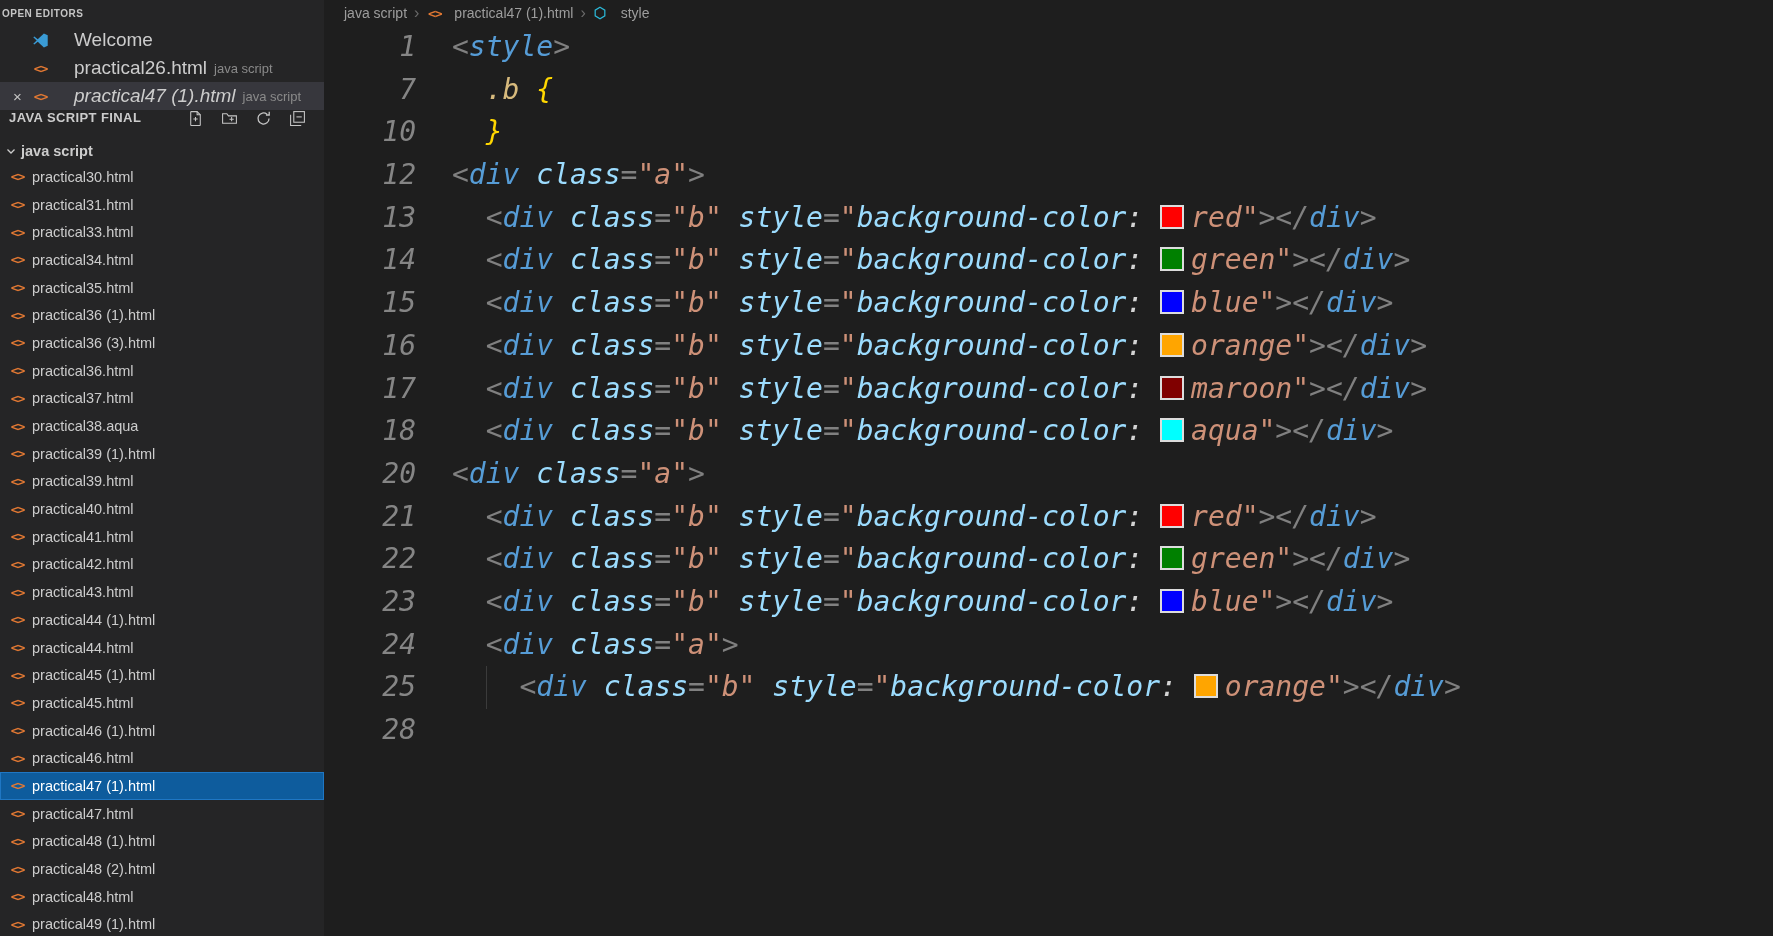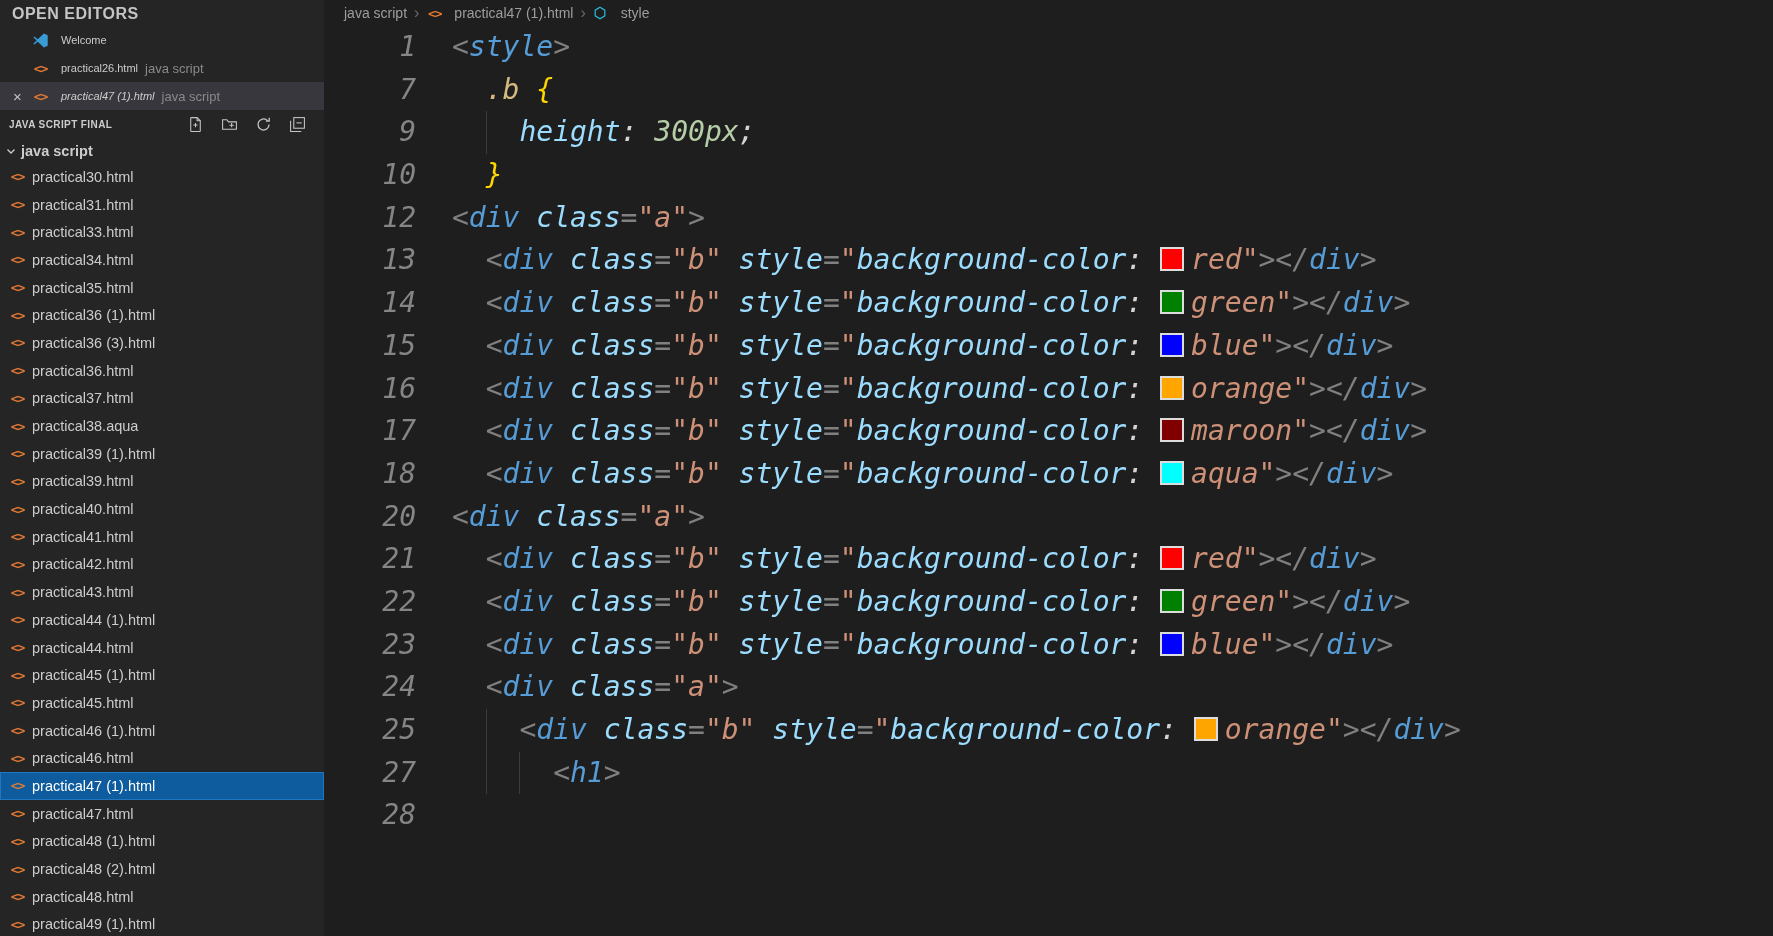--- a/index.html
+++ b/index.html
@@ -7,7 +7,7 @@
 
   
   .sidebar{width:324px;flex-shrink:0;background:#252526;color:#cccccc;overflow:hidden;}
-  .oe-header{height:26px;line-height:28px;padding-left:12px;font-size:16px;font-weight:700;
+  .oe-header{height:26px;line-height:28px;padding-left:2px;font-size:10px;font-weight:700;
     color:#c5c5c5;letter-spacing:.5px;}
   .oe-row{height:28px;display:flex;align-items:center;padding-left:32px;cursor:pointer;}
   .oe-row.active{background:#37373d;padding-left:9px;}

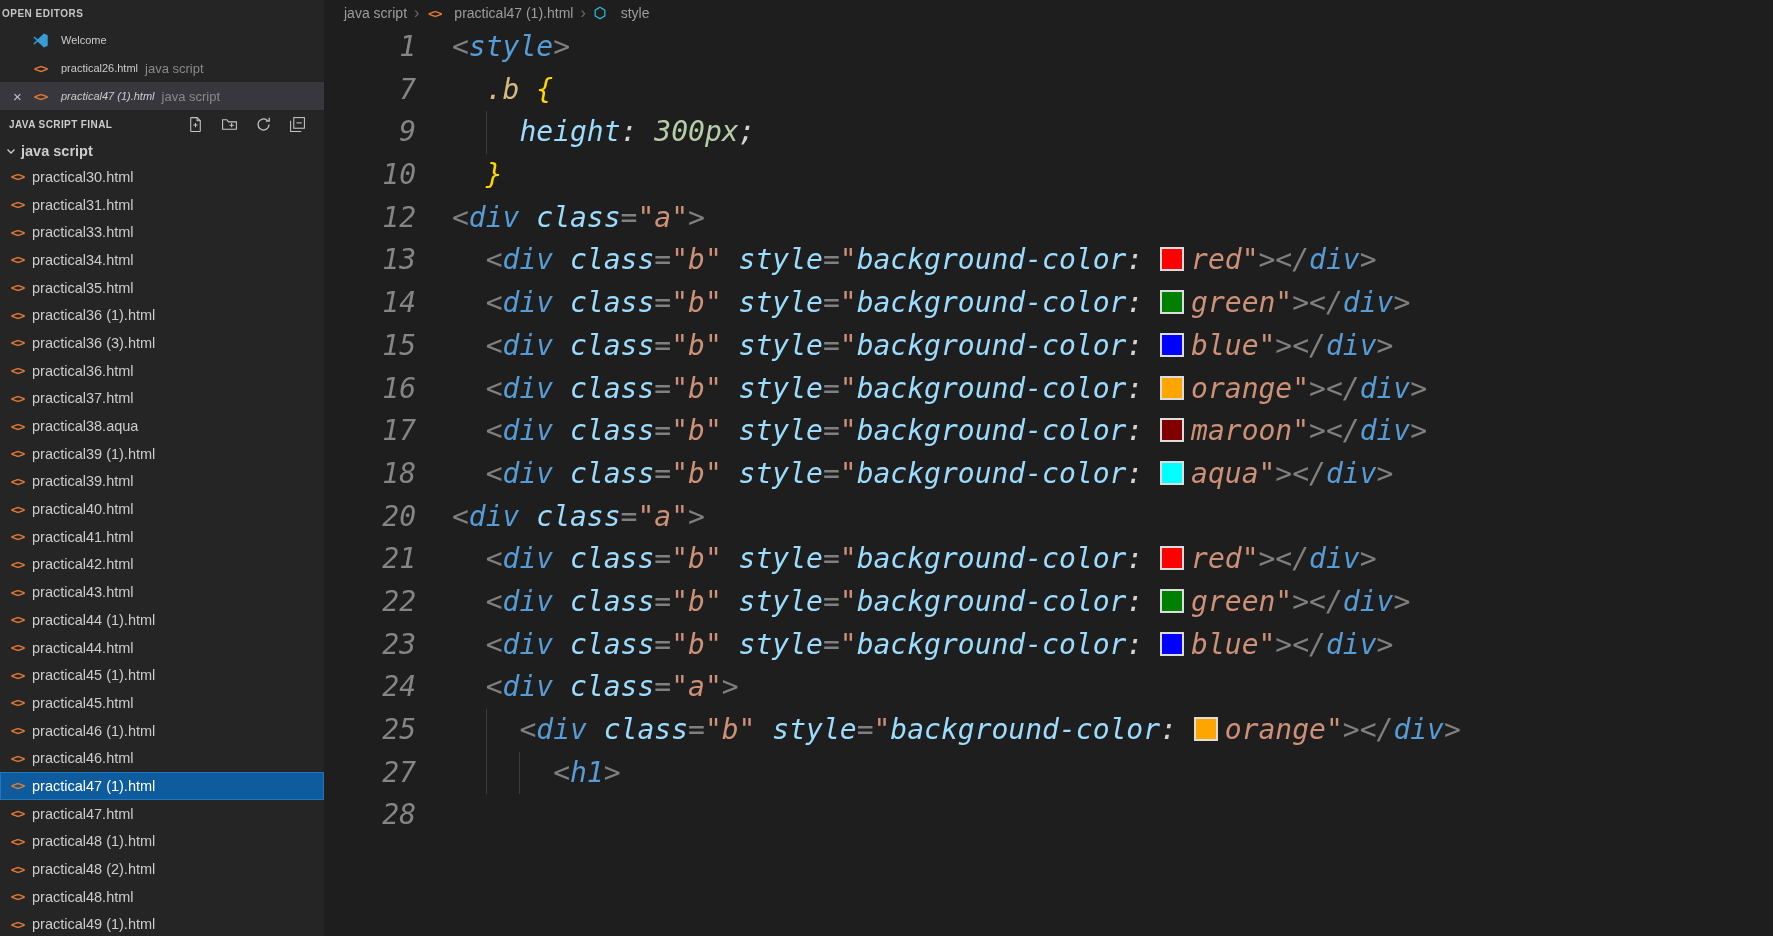--- a/index.html
+++ b/index.html
@@ -12,7 +12,7 @@
   .oe-row{height:28px;display:flex;align-items:center;padding-left:32px;cursor:pointer;}
   .oe-row.active{background:#37373d;padding-left:9px;}
   .oe-close{width:17px;margin-right:6px;color:#c5c5c5;font-size:15px;text-align:center;}
-  .oe-label{margin-left:6px;font-size:11px;white-space:nowrap;}
+  .oe-label{margin-left:19px;font-size:19px;white-space:nowrap;}
   .oe-label.preview{font-style:italic;}
   .oe-detail{color:#8a8a8a;font-size:13px;margin-left:7px;white-space:nowrap;}
   .section-header{height:28px;display:flex;align-items:center;padding-left:9px;

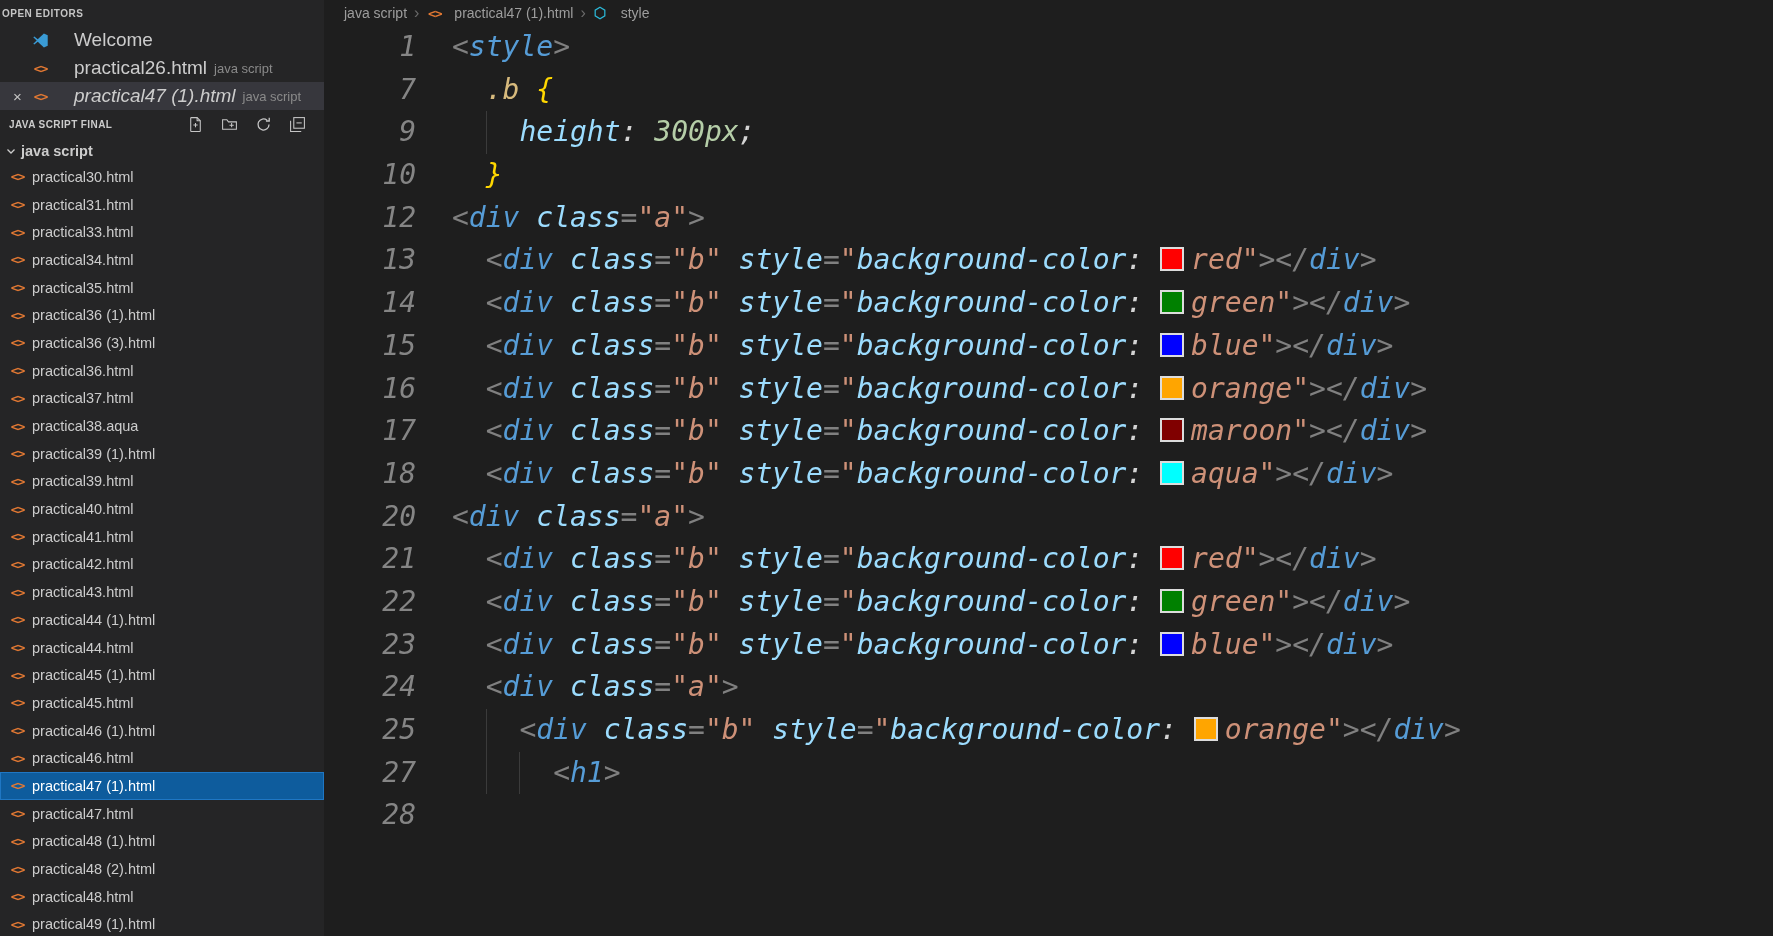--- a/index.html
+++ b/index.html
@@ -15,8 +15,8 @@
   .oe-label{margin-left:19px;font-size:19px;white-space:nowrap;}
   .oe-label.preview{font-style:italic;}
   .oe-detail{color:#8a8a8a;font-size:13px;margin-left:7px;white-space:nowrap;}
-  .section-header{height:28px;display:flex;align-items:center;padding-left:9px;
-    font-size:10px;font-weight:700;color:#cccccc;letter-spacing:.4px;}
+  .section-header{height:28px;display:flex;align-items:flex-start;padding-left:9px;
+    font-size:13px;font-weight:700;color:#cccccc;letter-spacing:.4px;}
   .section-actions{margin-left:auto;margin-right:12px;display:flex;gap:11px;}
   .section-actions span{cursor:pointer;display:flex;align-items:center;}
   .folder-row{height:25px;display:flex;align-items:center;padding-left:5px;font-size:14.5px;

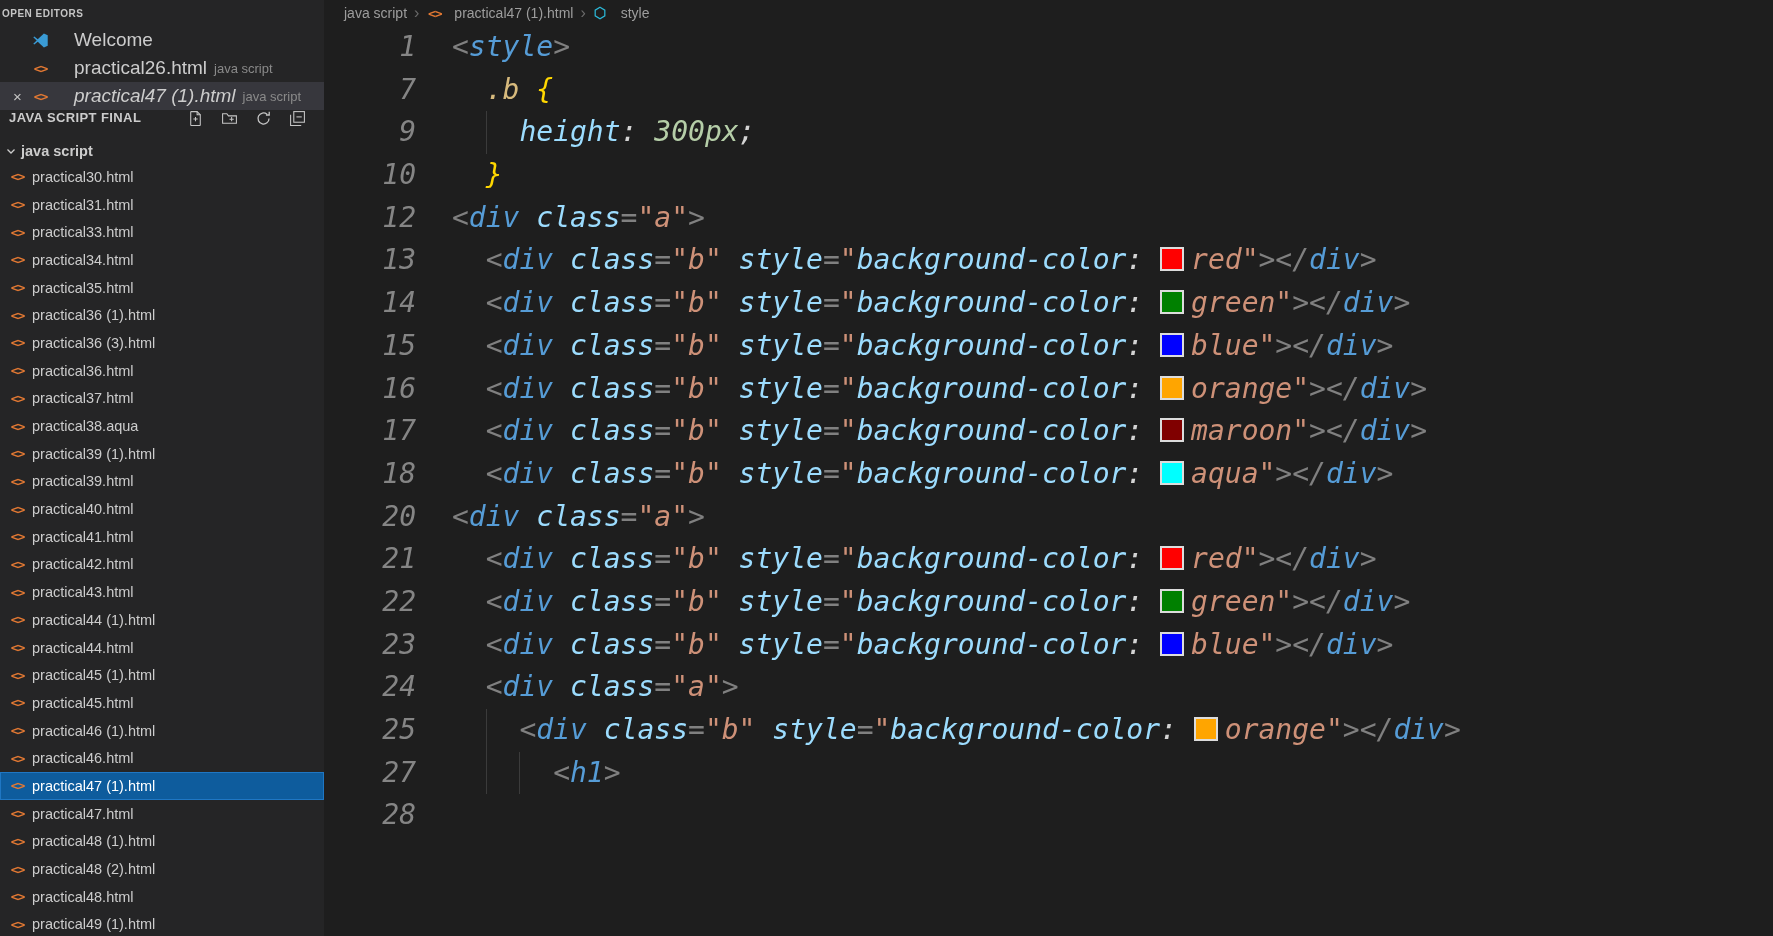--- a/index.html
+++ b/index.html
@@ -261,7 +261,6 @@
     <div class="code" id="code">
         <div class="code-line"><span class="ln">1</span><span class="tk-g">&lt;</span><span class="tk-t">style</span><span class="tk-g">&gt;</span></div>
         <div class="code-line"><span class="ln">7</span><span class="tk-w">  </span><span class="tk-c">.b</span><span class="tk-w"> </span><span class="tk-b">{</span></div>
-        <div class="code-line"><span class="ln">9</span><span class="guide" style="left: 161.714px;"></span><span class="tk-w">    </span><span class="tk-a">height</span><span class="tk-w">: </span><span class="tk-n">300px</span><span class="tk-w">;</span></div>
         <div class="code-line"><span class="ln">10</span><span class="tk-w">  </span><span class="tk-b">}</span></div>
         <div class="code-line"><span class="ln">12</span><span class="tk-g">&lt;</span><span class="tk-t">div</span><span class="tk-w"> </span><span class="tk-a">class</span><span class="tk-g">=</span><span class="tk-s">"a"</span><span class="tk-g">&gt;</span></div>
         <div class="code-line"><span class="ln">13</span><span class="tk-w">  </span><span class="tk-g">&lt;</span><span class="tk-t">div</span><span class="tk-w"> </span><span class="tk-a">class</span><span class="tk-g">=</span><span class="tk-s">"b"</span><span class="tk-w"> </span><span class="tk-a">style</span><span class="tk-g">=</span><span class="tk-s">"</span><span class="tk-a">background-color</span><span class="tk-w">: </span><span class="swatch" style="background: rgb(255, 0, 0);"></span><span class="tk-s">red"</span><span class="tk-g">&gt;&lt;/</span><span class="tk-t">div</span><span class="tk-g">&gt;</span></div>

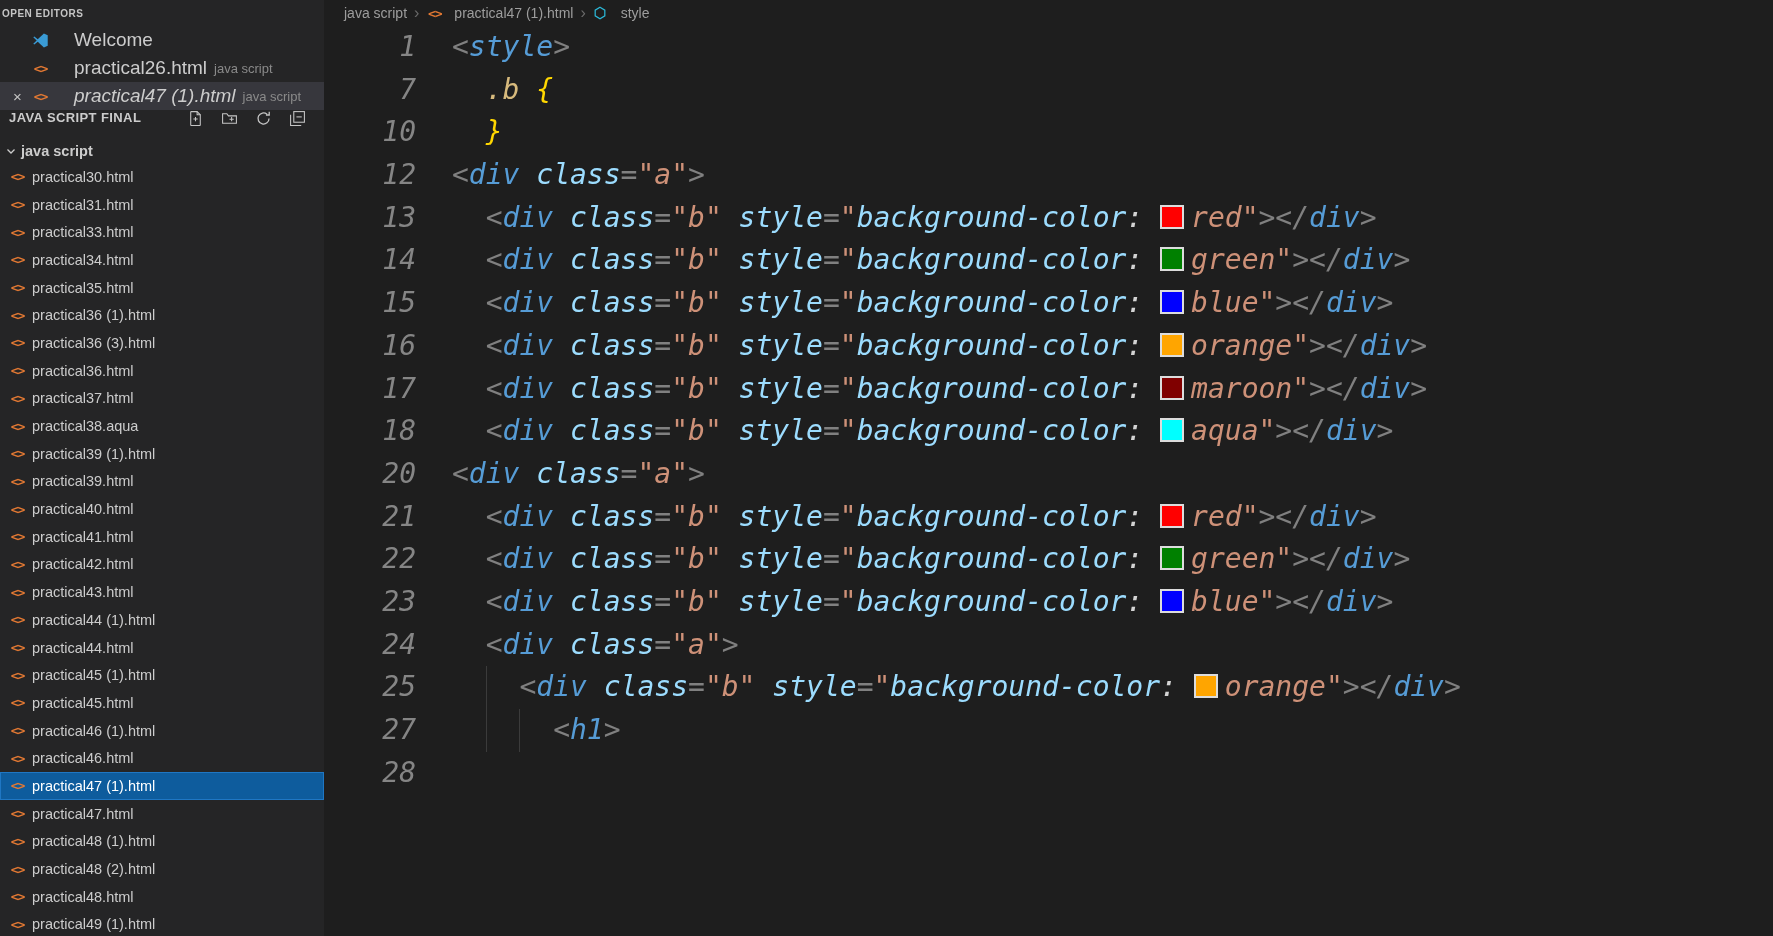--- a/index.html
+++ b/index.html
@@ -275,7 +275,6 @@
         <div class="code-line"><span class="ln">23</span><span class="tk-w">  </span><span class="tk-g">&lt;</span><span class="tk-t">div</span><span class="tk-w"> </span><span class="tk-a">class</span><span class="tk-g">=</span><span class="tk-s">"b"</span><span class="tk-w"> </span><span class="tk-a">style</span><span class="tk-g">=</span><span class="tk-s">"</span><span class="tk-a">background-color</span><span class="tk-w">: </span><span class="swatch" style="background: rgb(0, 0, 255);"></span><span class="tk-s">blue"</span><span class="tk-g">&gt;&lt;/</span><span class="tk-t">div</span><span class="tk-g">&gt;</span></div>
         <div class="code-line"><span class="ln">24</span><span class="tk-w">  </span><span class="tk-g">&lt;</span><span class="tk-t">div</span><span class="tk-w"> </span><span class="tk-a">class</span><span class="tk-g">=</span><span class="tk-s">"a"</span><span class="tk-g">&gt;</span></div>
         <div class="code-line"><span class="ln">25</span><span class="guide" style="left: 161.714px;"></span><span class="tk-w">    </span><span class="tk-g">&lt;</span><span class="tk-t">div</span><span class="tk-w"> </span><span class="tk-a">class</span><span class="tk-g">=</span><span class="tk-s">"b"</span><span class="tk-w"> </span><span class="tk-a">style</span><span class="tk-g">=</span><span class="tk-s">"</span><span class="tk-a">background-color</span><span class="tk-w">: </span><span class="swatch" style="background: rgb(255, 165, 0);"></span><span class="tk-s">orange"</span><span class="tk-g">&gt;&lt;/</span><span class="tk-t">div</span><span class="tk-g">&gt;</span></div>
-        <div class="code-line"><span class="ln">27</span><span class="guide" style="left: 161.714px;"></span><span class="guide" style="left: 195.428px;"></span><span class="tk-w">      </span><span class="tk-g">&lt;</span><span class="tk-t">h1</span><span class="tk-g">&gt;</span></div>
         <div class="code-line"><span class="ln">28</span></div>
       </div>
   </main>

